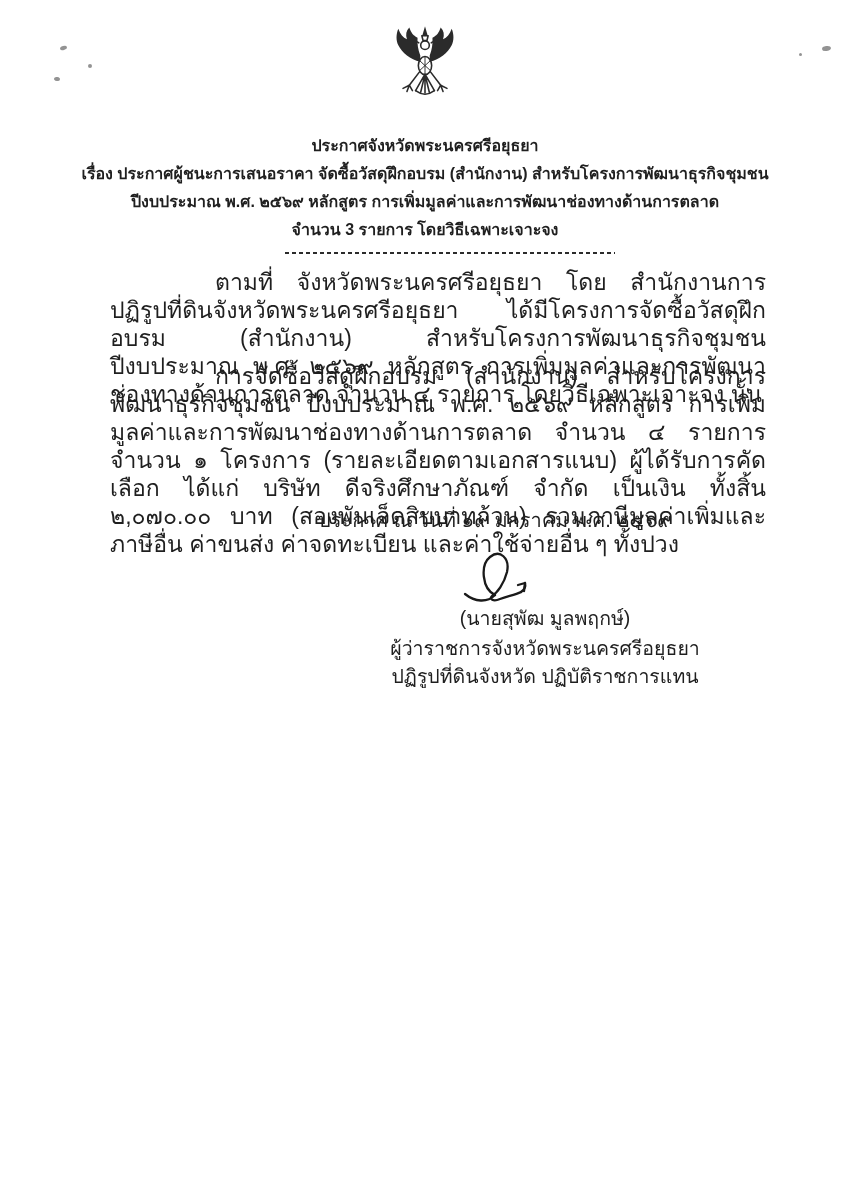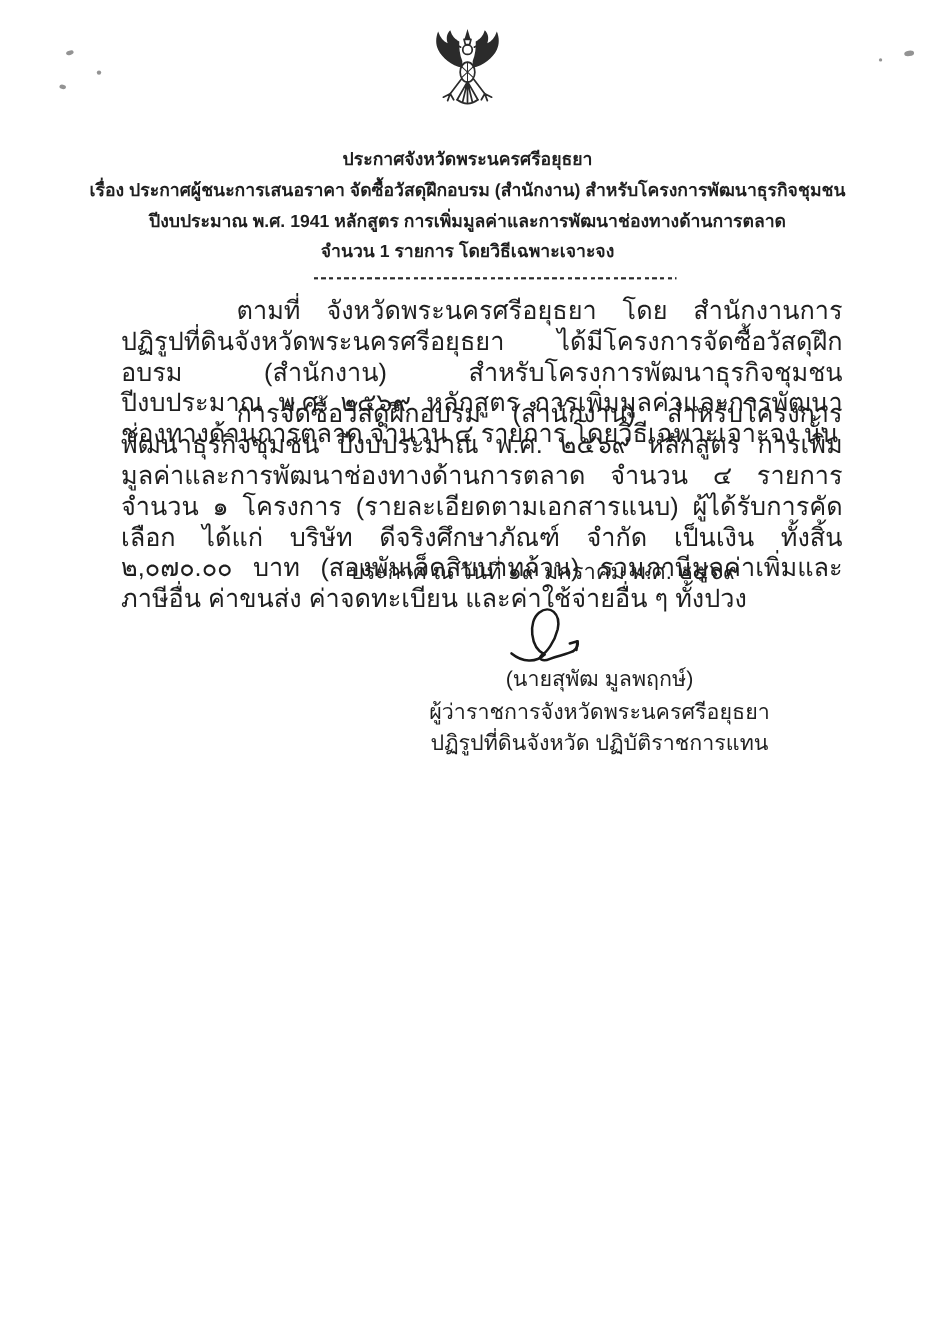--- a/index.html
+++ b/index.html
@@ -143,7 +143,7 @@
   <div class="doc-head">
     <div class="hline">ประกาศจังหวัดพระนครศรีอยุธยา</div>
     <div class="hline">เรื่อง ประกาศผู้ชนะการเสนอราคา จัดซื้อวัสดุฝึกอบรม (สำนักงาน) สำหรับโครงการพัฒนาธุรกิจชุมชน</div>
-    <div class="hline">ปีงบประมาณ พ.ศ. 1941 หลักสูตร การเพิ่มมูลค่าและการพัฒนาช่องทางด้านการตลาด</div>
+    <div class="hline">ปีงบประมาณ พ.ศ. ๒๕๖๙ หลักสูตร การเพิ่มมูลค่าและการพัฒนาช่องทางด้านการตลาด</div>
     <div class="hline">จำนวน 1 รายการ โดยวิธีเฉพาะเจาะจง</div>
   </div>
 

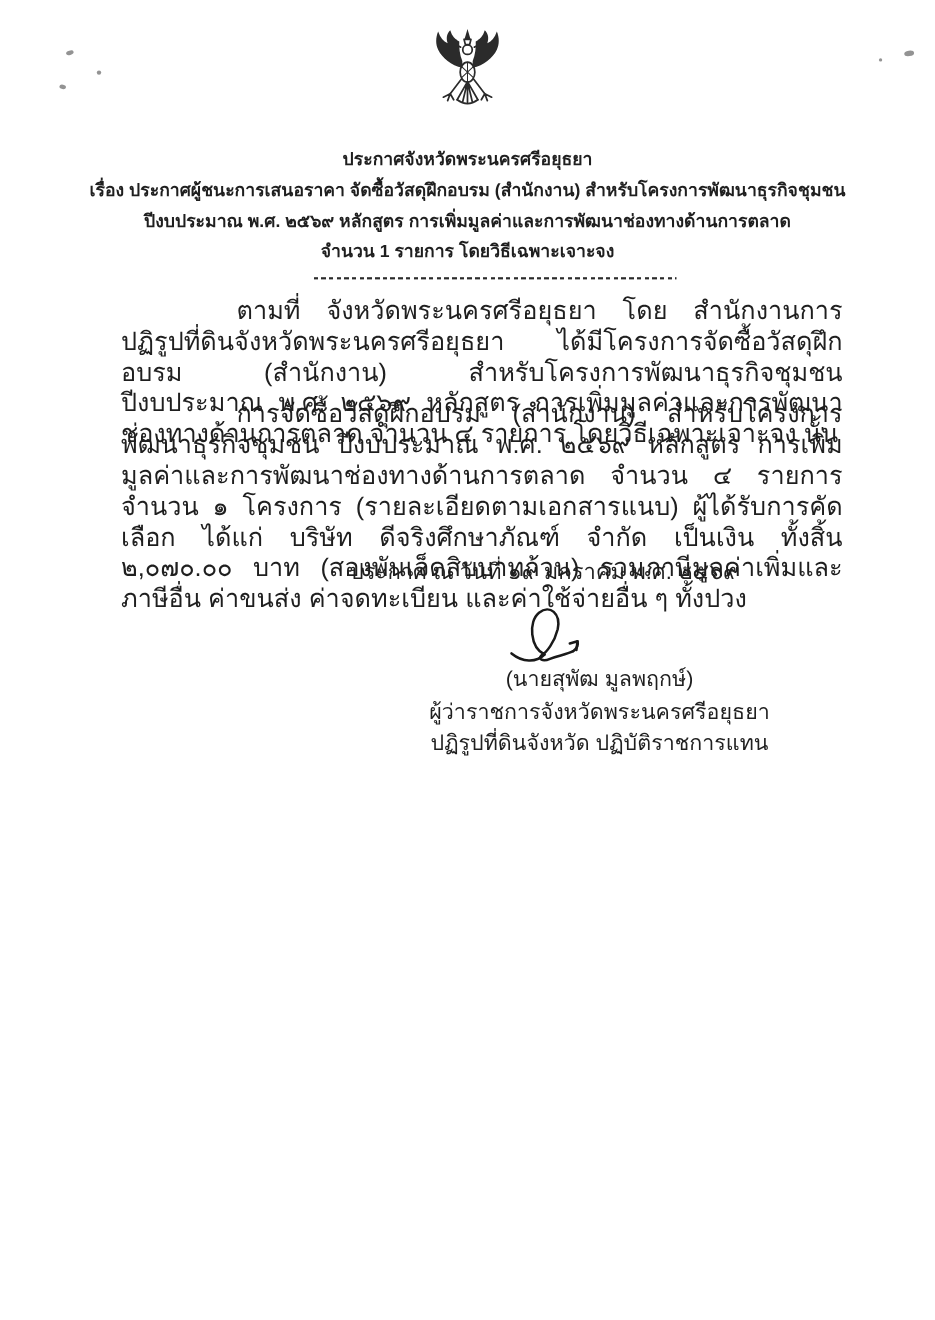--- a/index.html
+++ b/index.html
@@ -144,7 +144,7 @@
     <div class="hline">ประกาศจังหวัดพระนครศรีอยุธยา</div>
     <div class="hline">เรื่อง ประกาศผู้ชนะการเสนอราคา จัดซื้อวัสดุฝึกอบรม (สำนักงาน) สำหรับโครงการพัฒนาธุรกิจชุมชน</div>
     <div class="hline">ปีงบประมาณ พ.ศ. ๒๕๖๙ หลักสูตร การเพิ่มมูลค่าและการพัฒนาช่องทางด้านการตลาด</div>
-    <div class="hline">จำนวน 1 รายการ โดยวิธีเฉพาะเจาะจง</div>
+    <div class="hline">จำนวน 3 รายการ โดยวิธีเฉพาะเจาะจง</div>
   </div>
 
   <div class="divider"></div>

